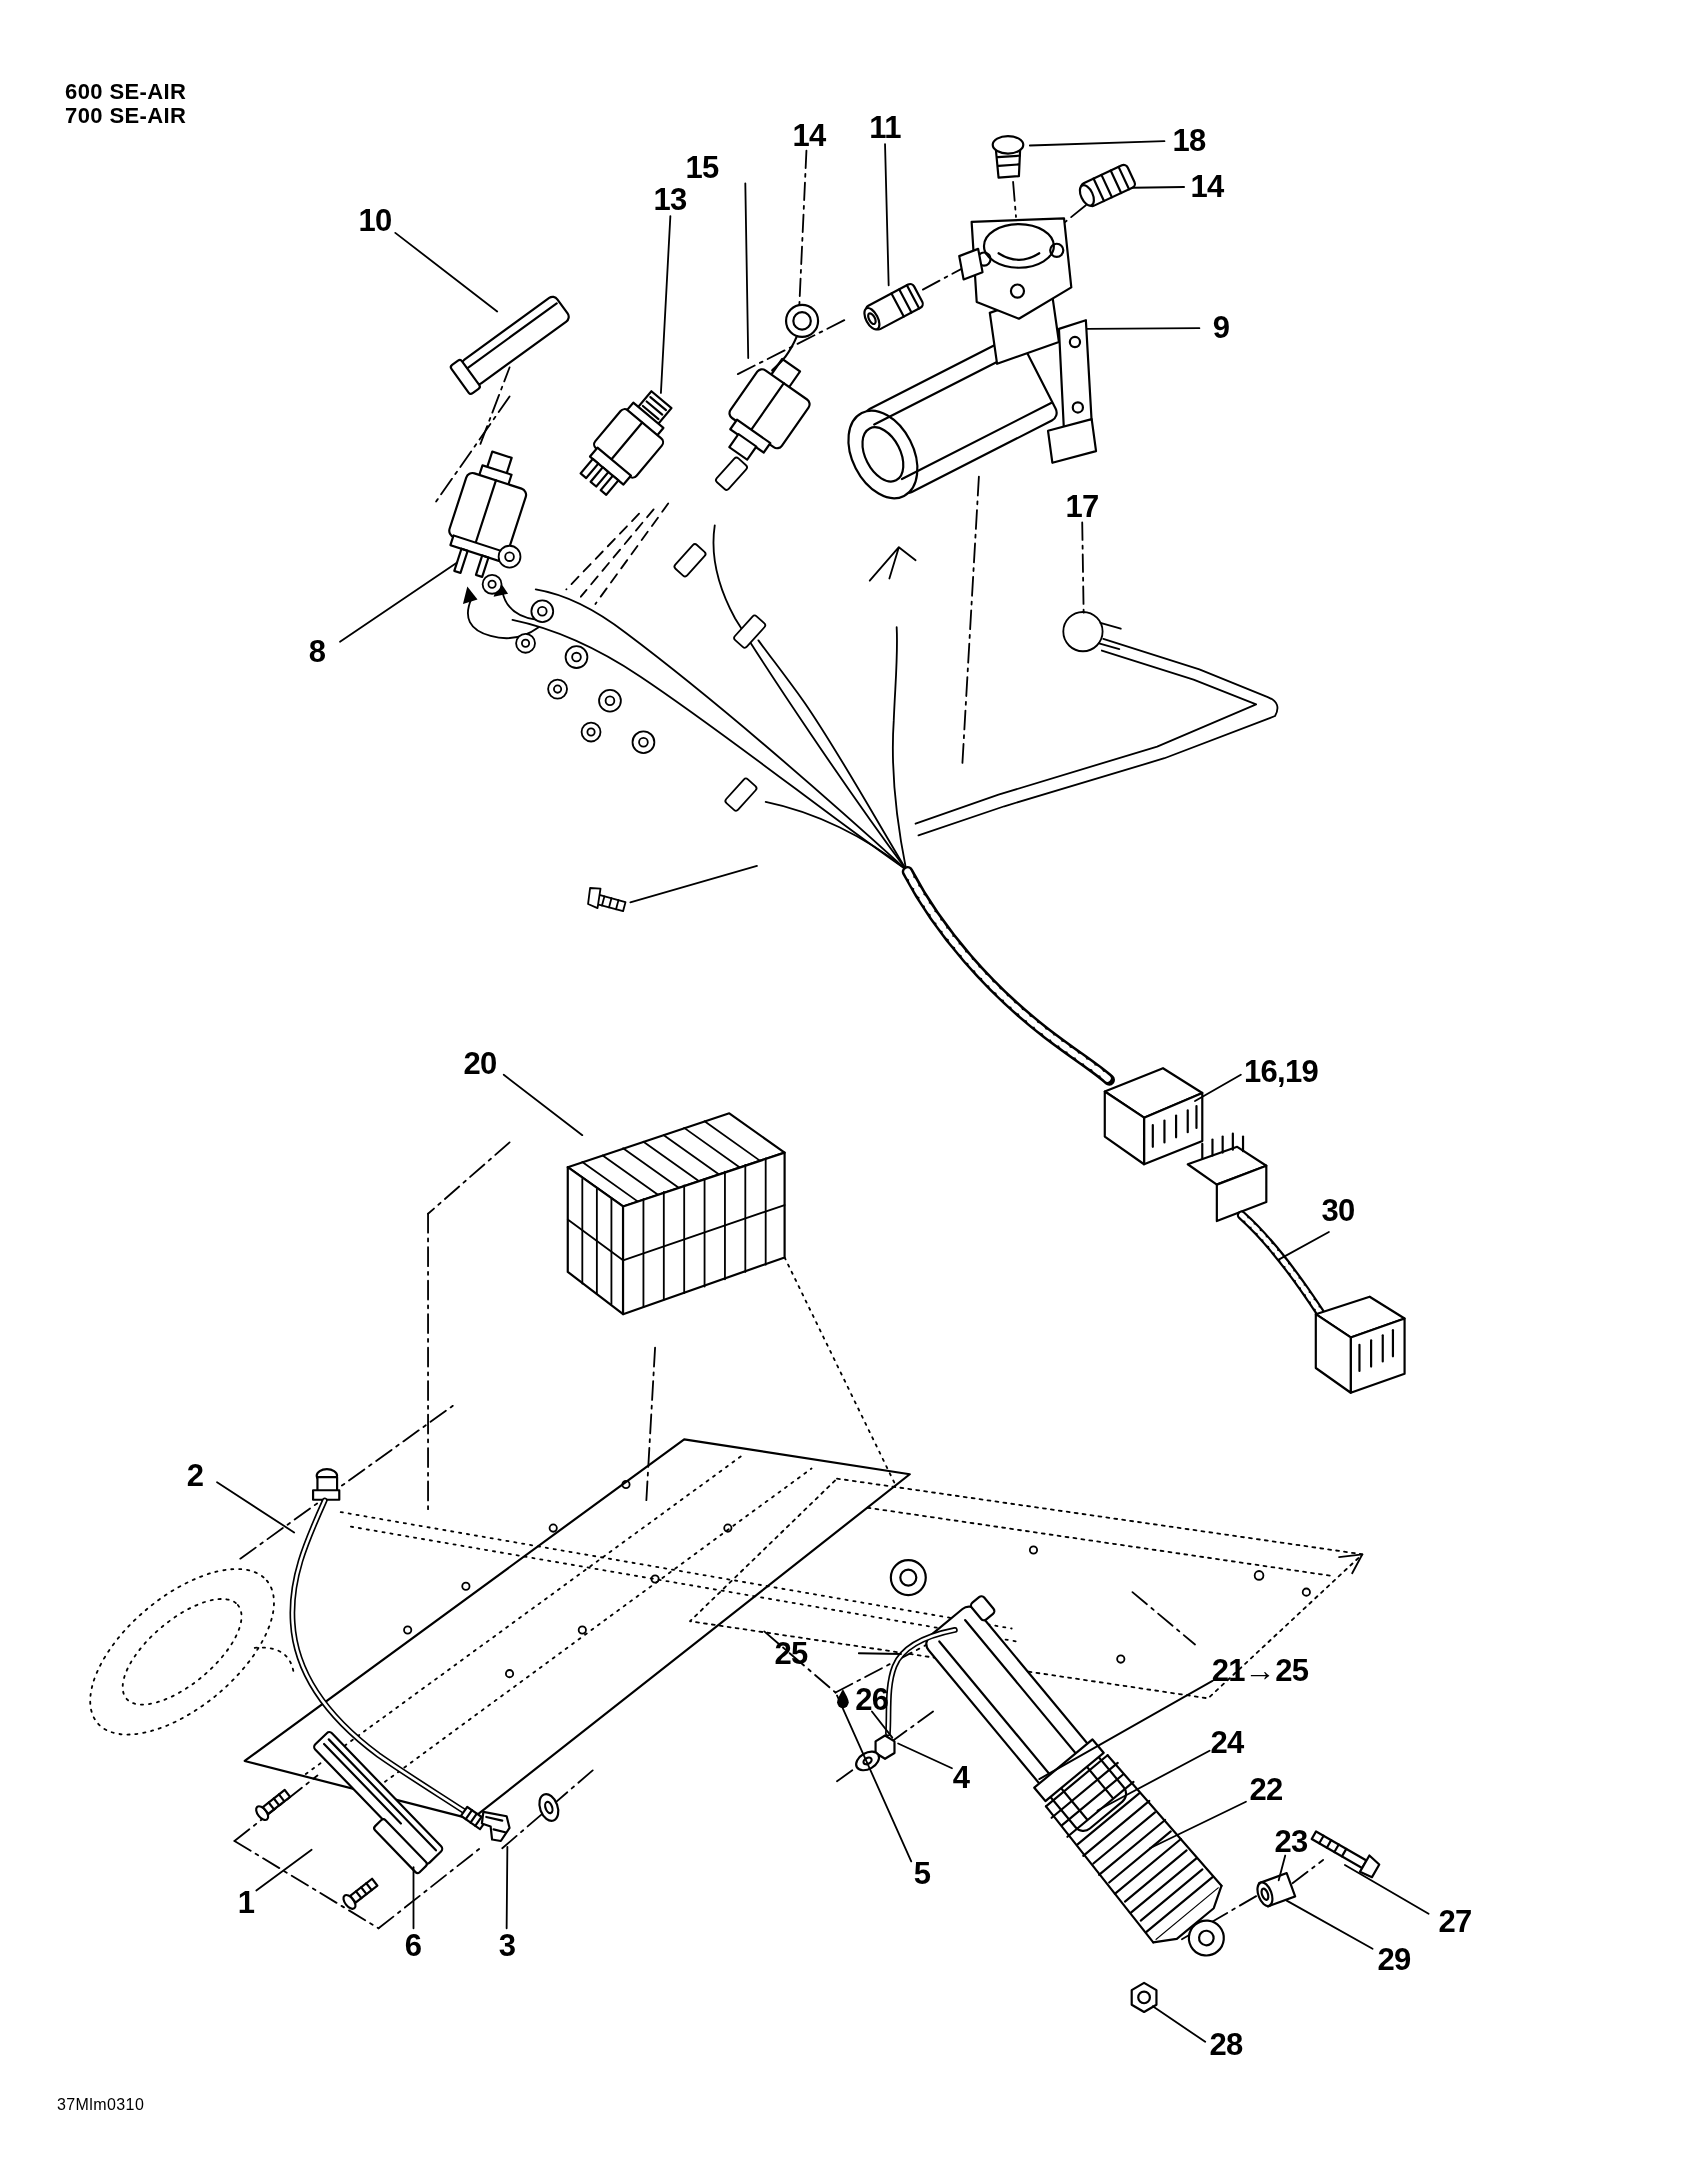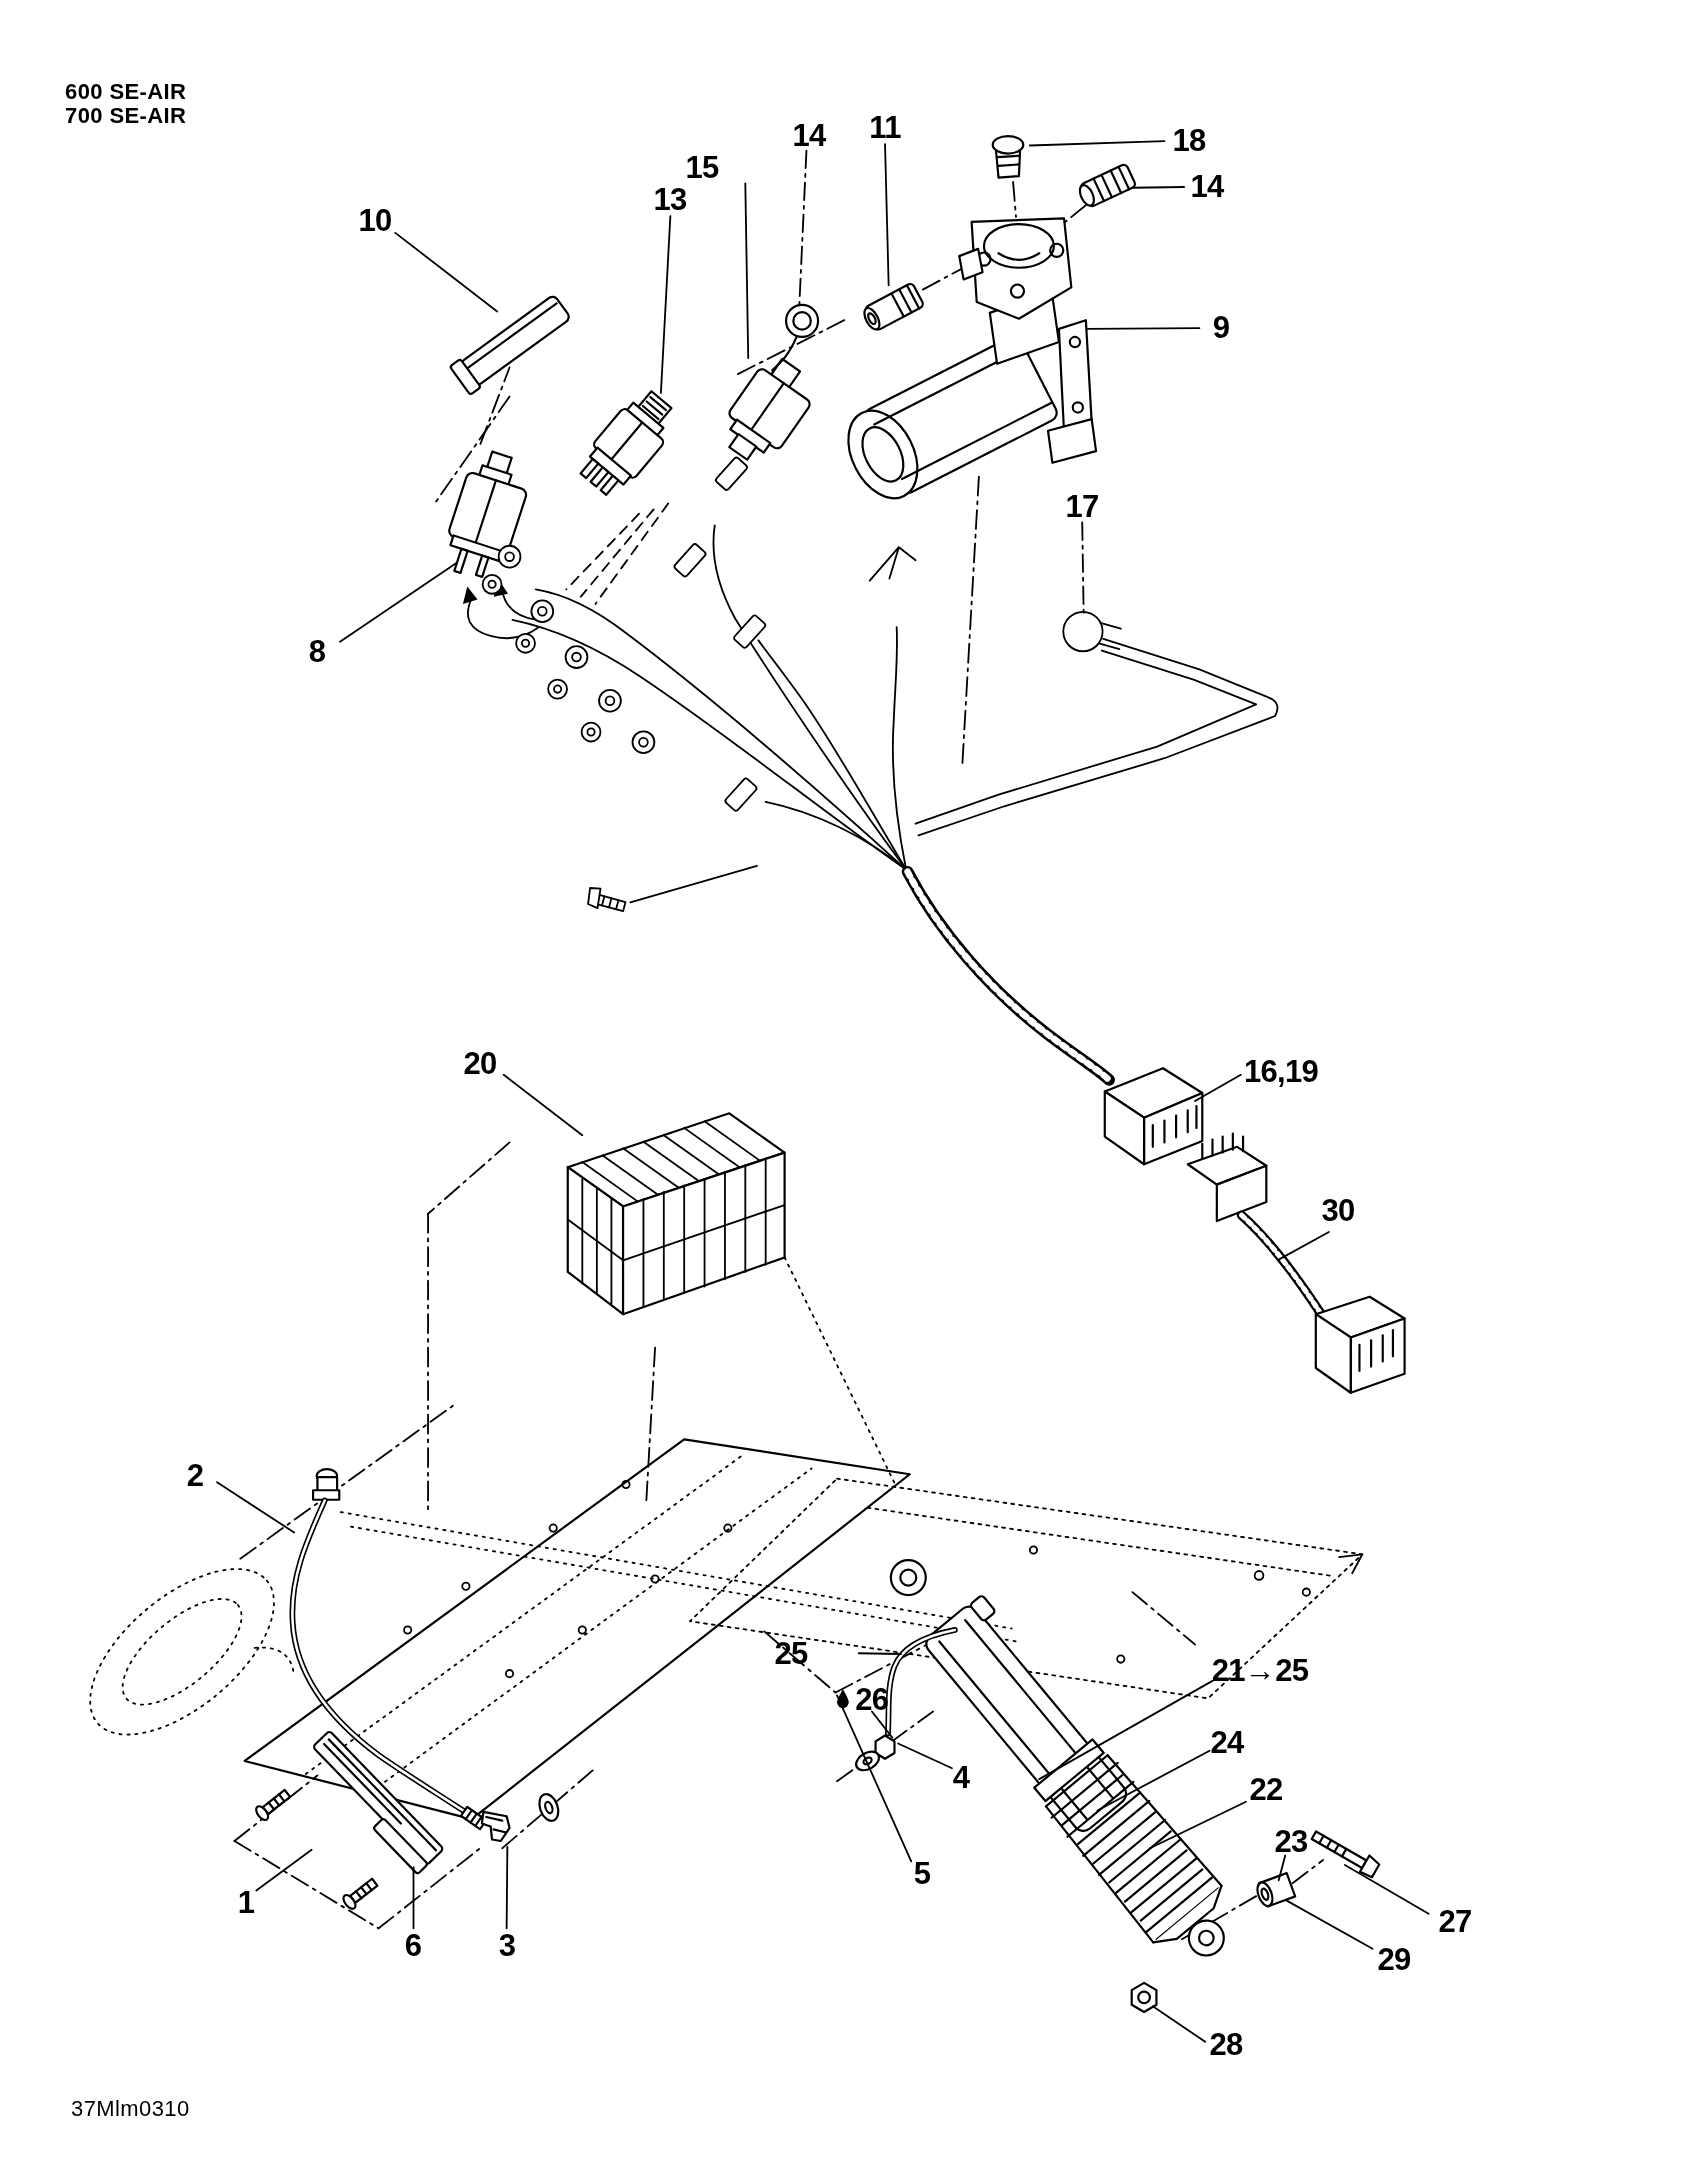--- a/index.html
+++ b/index.html
@@ -8,7 +8,7 @@
   svg.art{position:absolute;left:0;top:0;}
   .hdr{position:absolute;left:65px;top:80px;font-size:22px;font-weight:700;line-height:1.1;letter-spacing:0.4px;}
   .hdr div{white-space:nowrap;}
-  .footer{position:absolute;left:71px;top:2096px;font-size:22px;font-weight:400;letter-spacing:0.4px;}
+  .footer{position:absolute;left:57px;top:2096px;font-size:16px;font-weight:400;letter-spacing:0.4px;}
   .callout{position:absolute;transform:translate(-50%,-50%);font-size:31px;font-weight:700;
            white-space:nowrap;letter-spacing:-0.7px;display:flex;align-items:center;gap:5.1px;line-height:1;}
   .callout .num{display:inline-block;}

